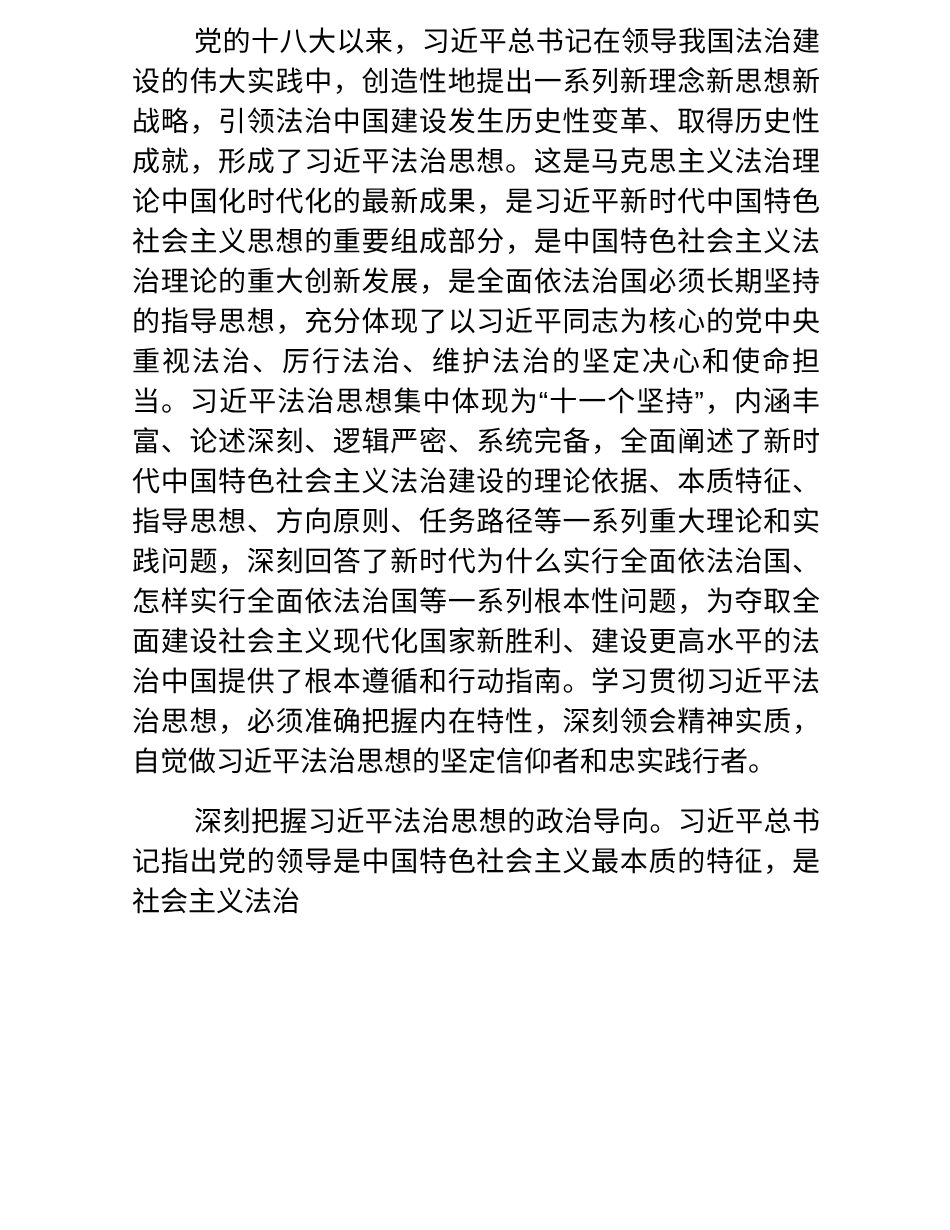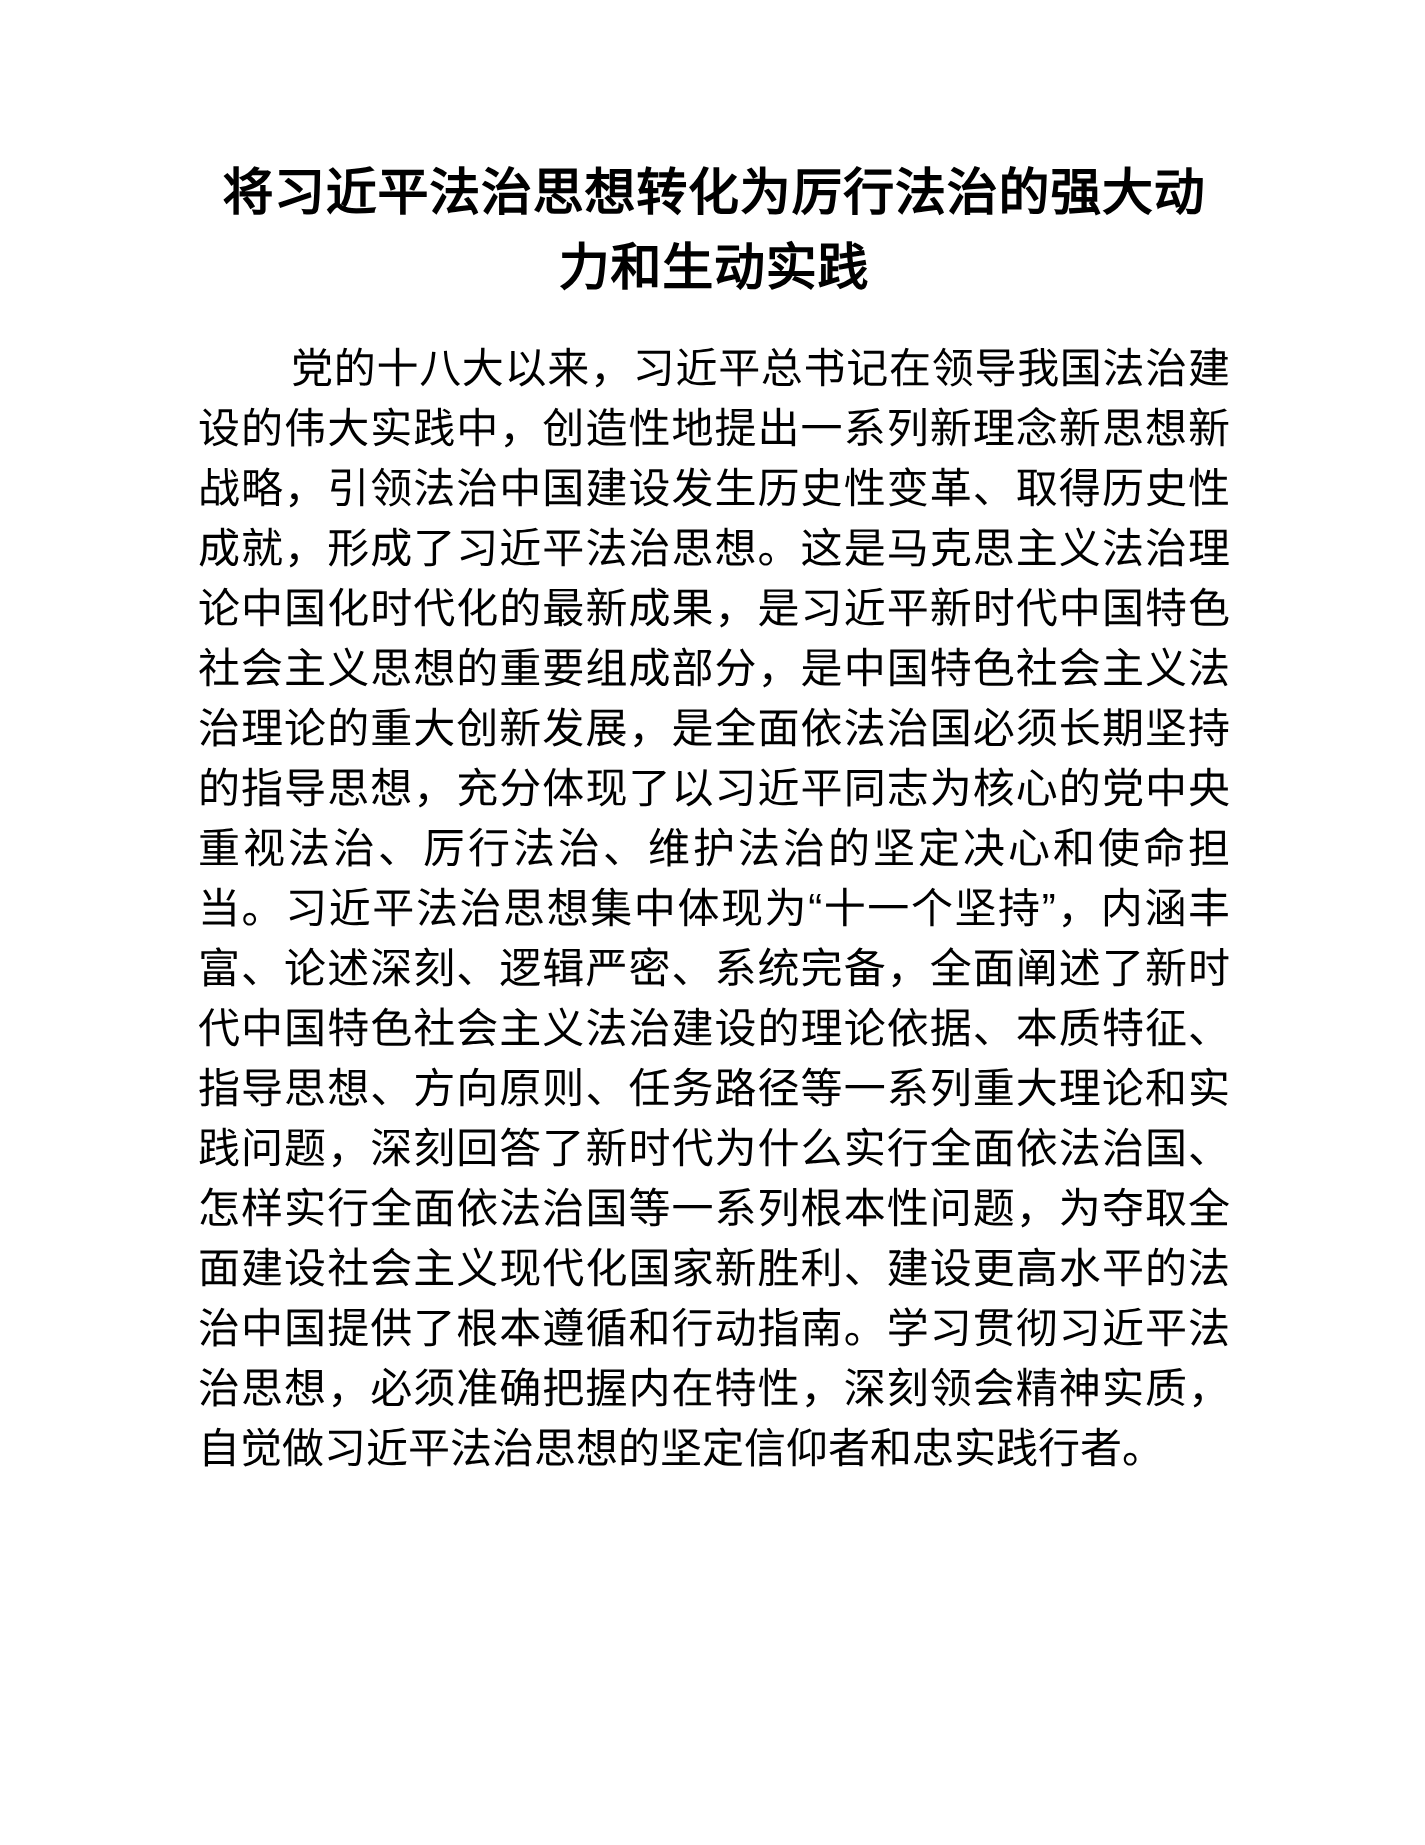--- a/index.html
+++ b/index.html
@@ -76,7 +76,6 @@
 <div class="page">
   <div class="page-body">
 
-    <h1 class="doc-title">将习近平法治思想转化为厉行法治的强大动力和生动实践</h1>
 
     <div class="body-block">
 

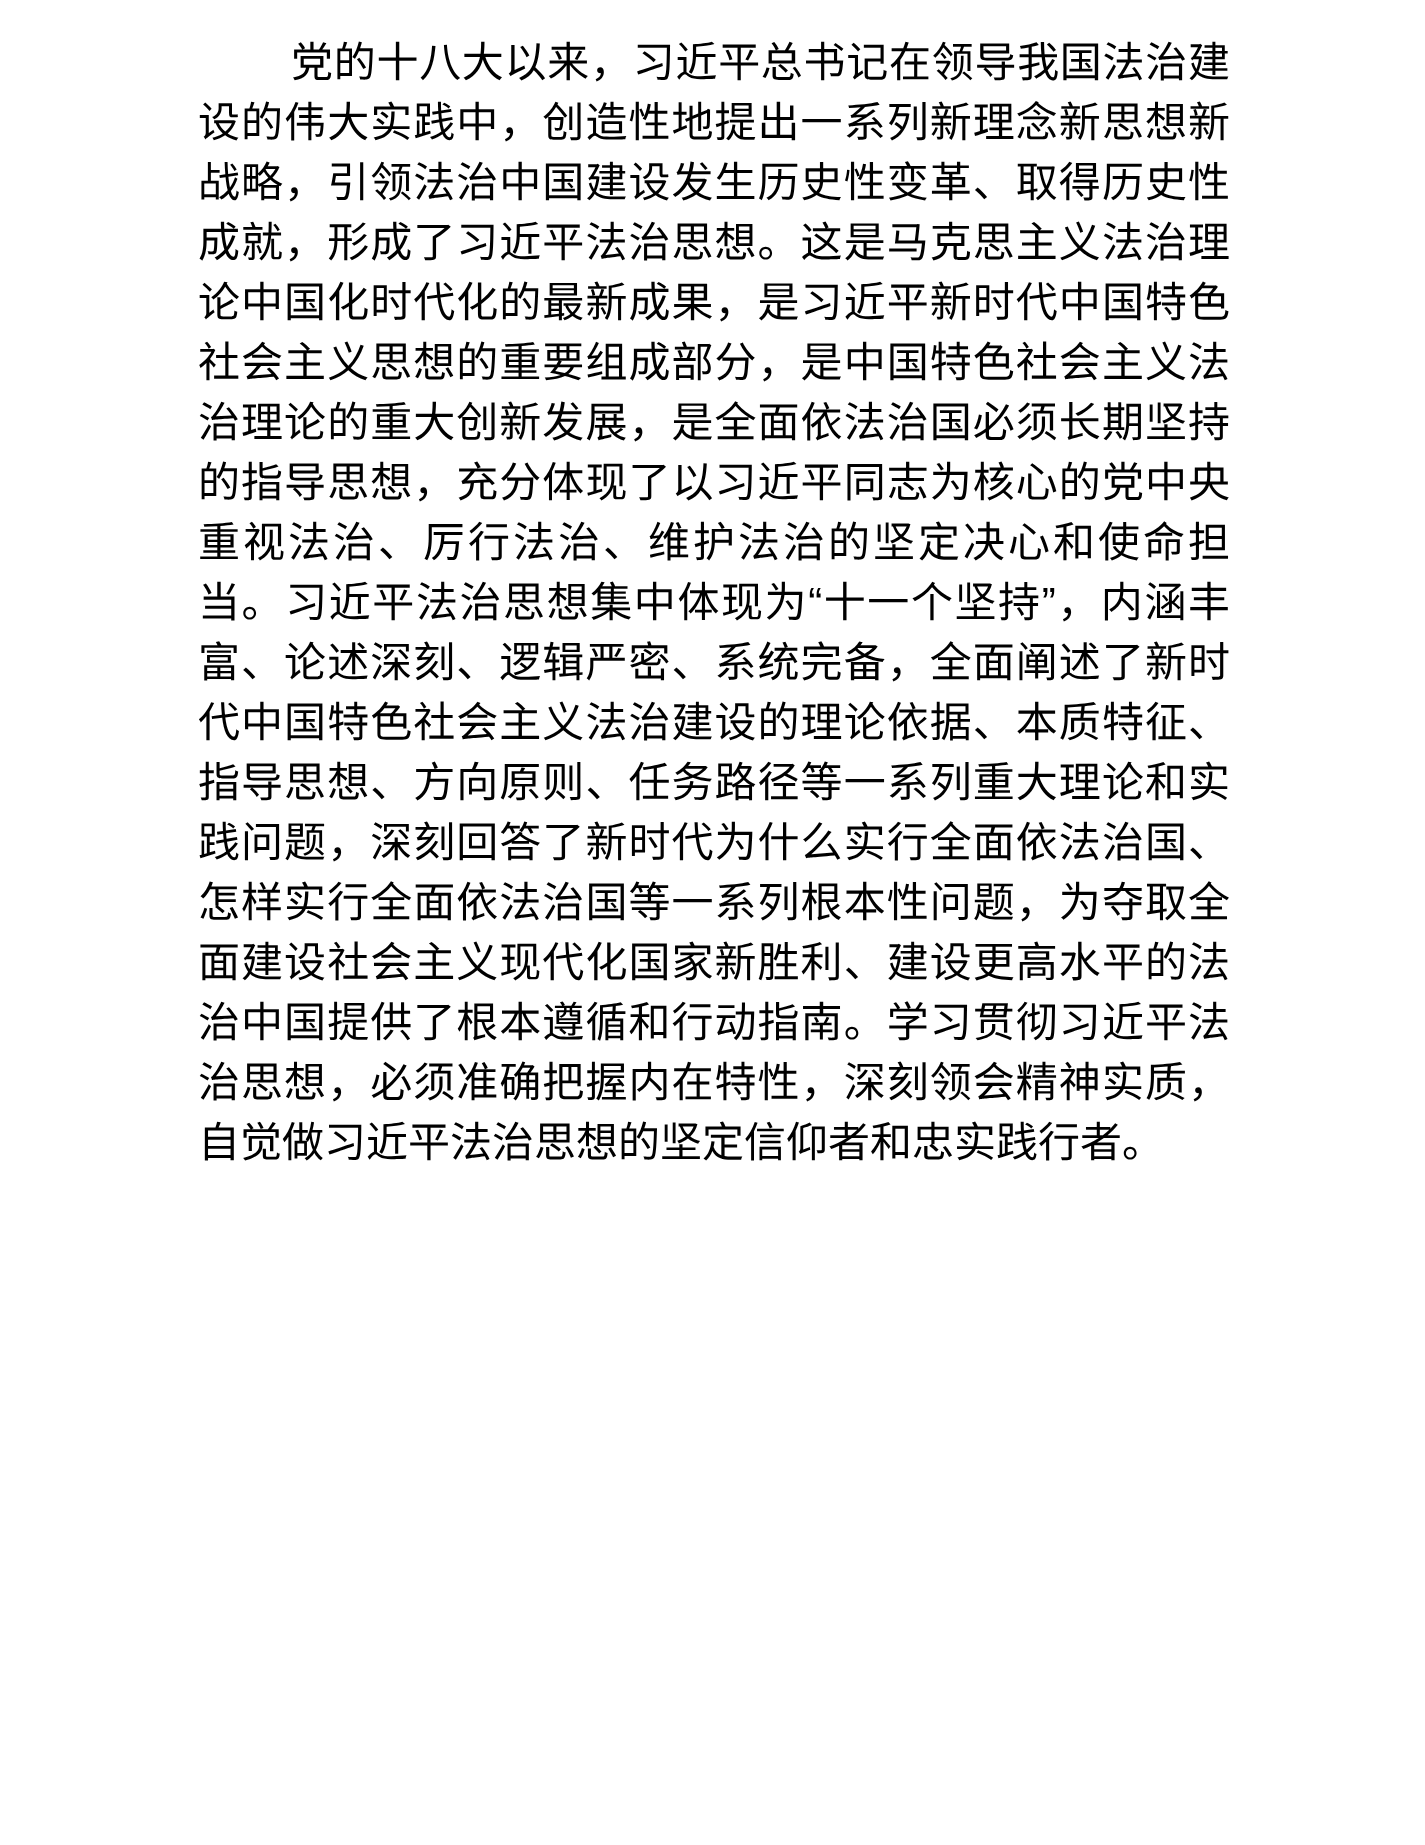--- a/index.html
+++ b/index.html
@@ -81,6 +81,7 @@
 
       <p class="para">党的十八大以来，习近平总书记在领导我国法治建设的伟大实践中，创造性地提出一系列新理念新思想新战略，引领法治中国建设发生历史性变革、取得历史性成就，形成了习近平法治思想。这是马克思主义法治理论中国化时代化的最新成果，是习近平新时代中国特色社会主义思想的重要组成部分，是中国特色社会主义法治理论的重大创新发展，是全面依法治国必须长期坚持的指导思想，充分体现了以习近平同志为核心的党中央重视法治、厉行法治、维护法治的坚定决心和使命担当。习近平法治思想集中体现为“十一个坚持”，内涵丰富、论述深刻、逻辑严密、系统完备，全面阐述了新时代中国特色社会主义法治建设的理论依据、本质特征、指导思想、方向原则、任务路径等一系列重大理论和实践问题，深刻回答了新时代为什么实行全面依法治国、怎样实行全面依法治国等一系列根本性问题，为夺取全面建设社会主义现代化国家新胜利、建设更高水平的法治中国提供了根本遵循和行动指南。学习贯彻习近平法治思想，必须准确把握内在特性，深刻领会精神实质，自觉做习近平法治思想的坚定信仰者和忠实践行者。</p>
 
+      <p class="para">深刻把握习近平法治思想的政治导向。习近平总书记指出党的领导是中国特色社会主义最本质的特征，是社会主义法治</p>
 
     </div>
 

